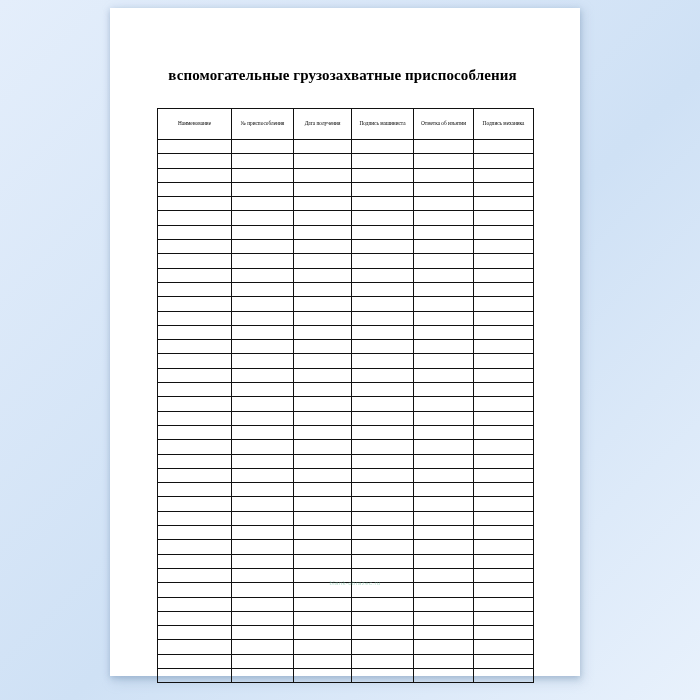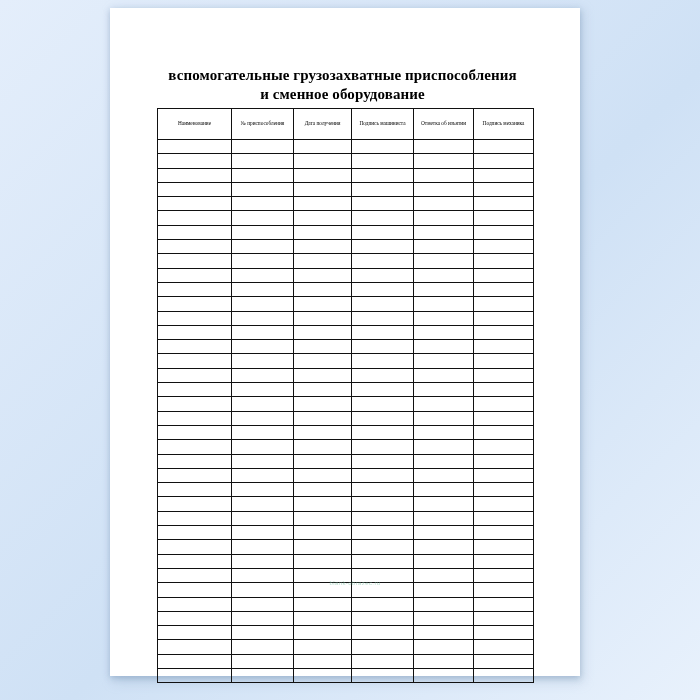--- a/index.html
+++ b/index.html
@@ -102,7 +102,6 @@
 
     <div class="doc-title">
       <span>вспомогательные грузозахватные приспособления</span>
-      <span class="line2">и сменное оборудование</span>
     </div>
 
     <table class="register">

